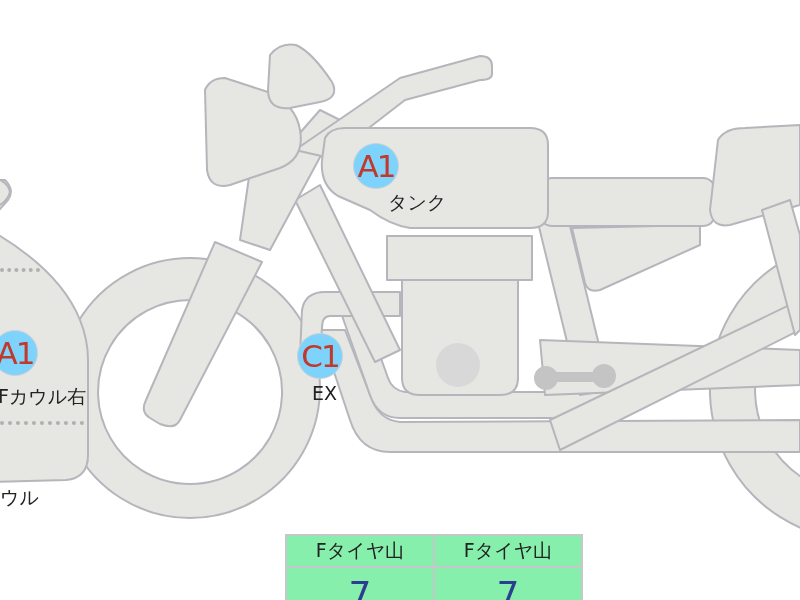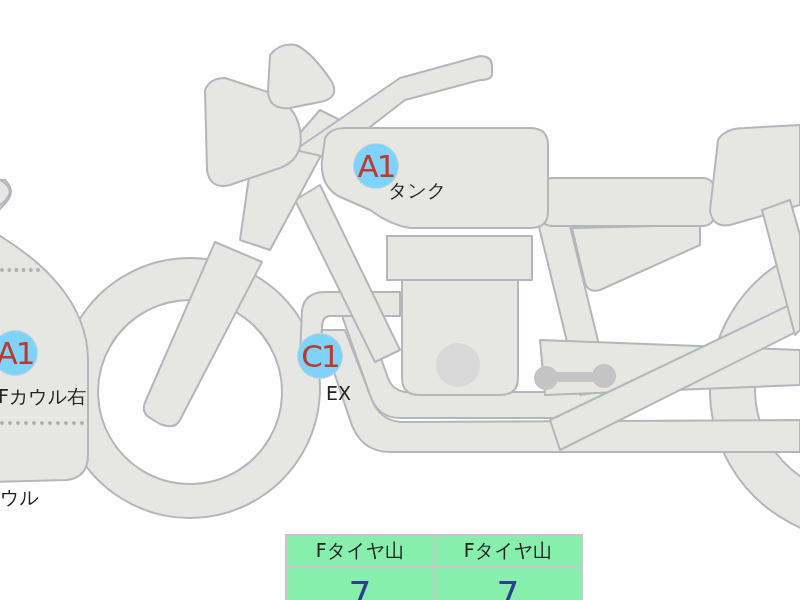--- a/index.html
+++ b/index.html
@@ -71,7 +71,7 @@
 <div class="dash" style="left:0px; top:421px; width:84px;"></div>
 
 <div class="badge" style="left:353px; top:143px;">A1</div>
-<div class="lbl" style="left:388px; top:178px;text-align:center;">タンク</div>
+<div class="lbl" style="left:388px; top:190px;text-align:center;">タンク</div>
 
 <div class="badge" style="left:-8px; top:330px;">A1</div>
 <div class="lbl" style="left:-2px; top:384px;">Fカウル右</div>

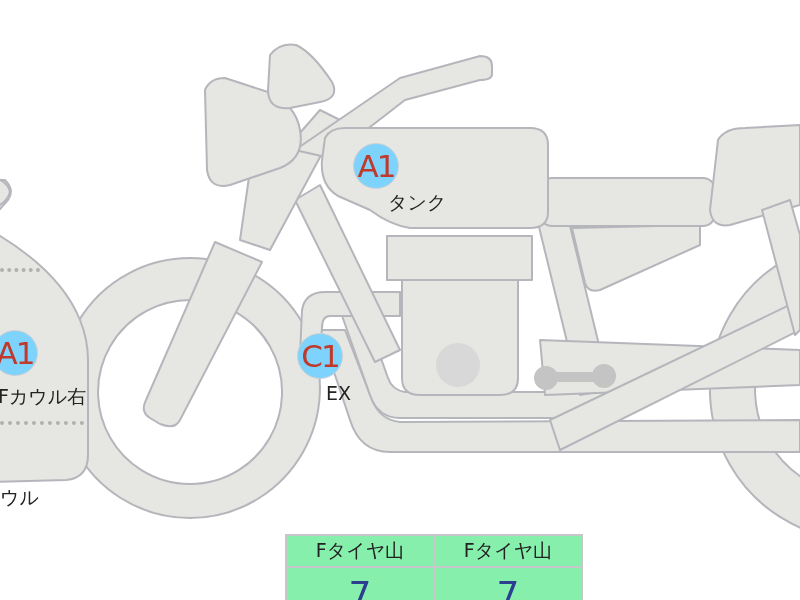--- a/index.html
+++ b/index.html
@@ -77,7 +77,7 @@
 <div class="lbl" style="left:-2px; top:384px;">Fカウル右</div>
 
 <div class="badge" style="left:297px; top:333px;">C1</div>
-<div class="lbl" style="left:326px; top:382px;">EX</div>
+<div class="lbl" style="left:312px; top:382px;">EX</div>
 
 <div class="lbl" style="left:0; top:485px;">ウル</div>
 

